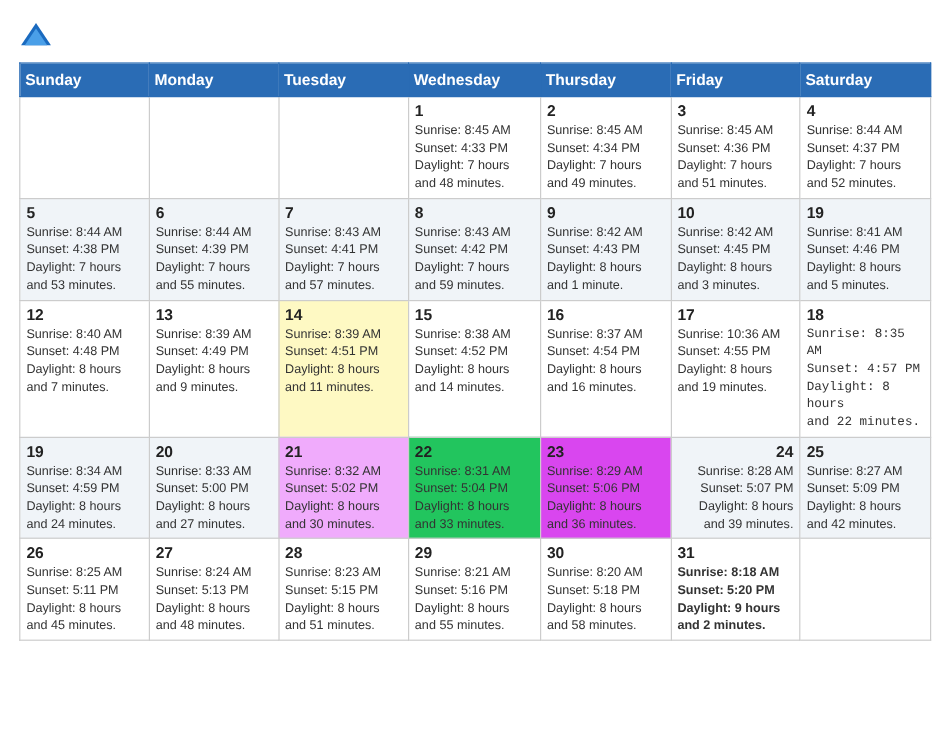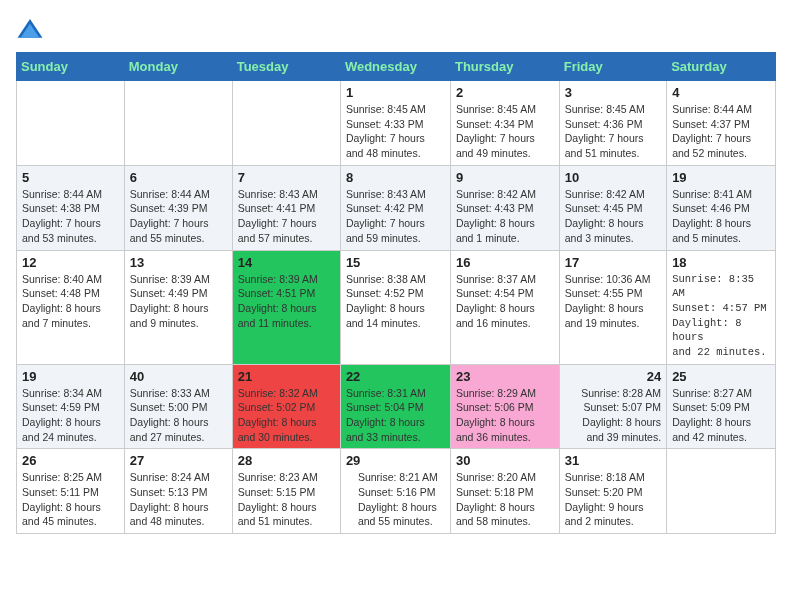--- a/index.html
+++ b/index.html
@@ -52,7 +52,7 @@
     }
     thead tr th {
       background: #2a6cb5;
-      color: #86efac;
+      color: #ffffff;
       font-size: 13px;
       font-weight: bold;
       padding: 6px 4px;

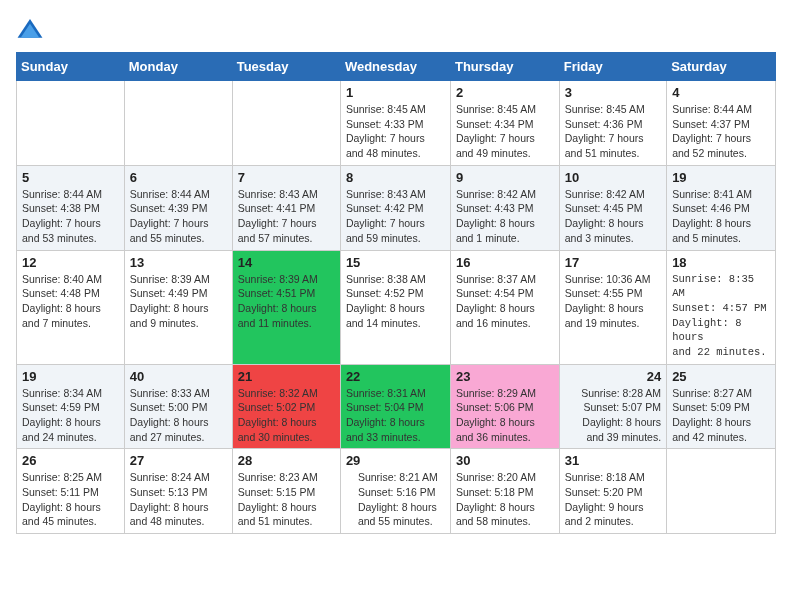--- a/index.html
+++ b/index.html
@@ -222,7 +222,7 @@
 Daylight: 8 hours
 and 9 minutes.</div>
         </td>
-        <td style="background: #22c55e;">
+        <td style="background: #fef9c3;">
           <span class="day-number">14</span>
           <div class="day-info" style="white-space: pre-line;">Sunrise: 8:39 AM
 Sunset: 4:51 PM

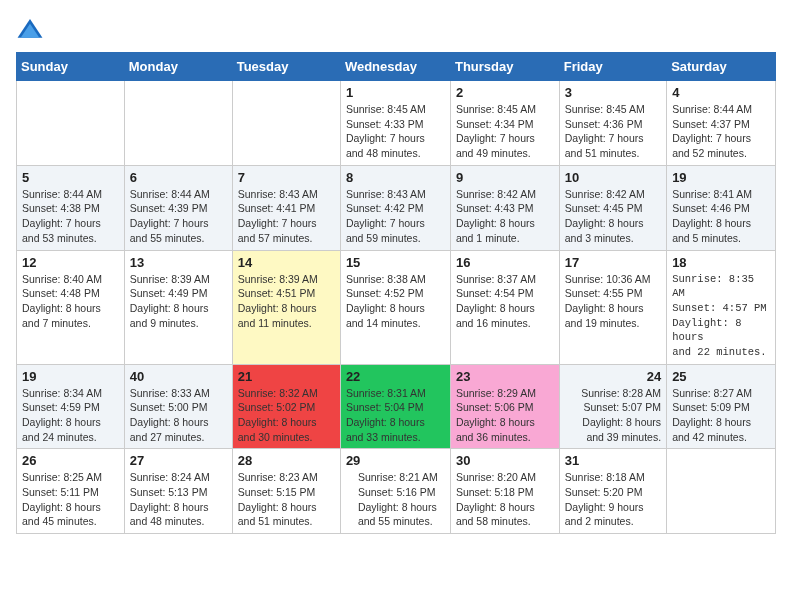--- a/index.html
+++ b/index.html
@@ -267,7 +267,7 @@
 and 24 minutes.</div>
         </td>
         <td style="background: rgb(240, 244, 248);">
-          <span class="day-number">40</span>
+          <span class="day-number">20</span>
           <div class="day-info" style="white-space: pre-line;">Sunrise: 8:33 AM
 Sunset: 5:00 PM
 Daylight: 8 hours

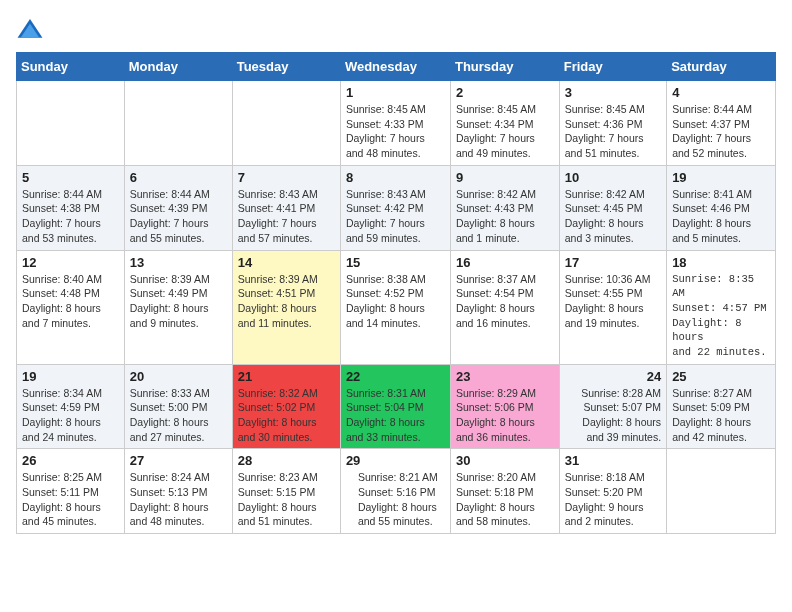--- a/index.html
+++ b/index.html
@@ -273,7 +273,7 @@
 Daylight: 8 hours
 and 27 minutes.</div>
         </td>
-        <td style="background: #ef4444;">
+        <td style="background: #f0abfc;">
           <span class="day-number">21</span>
           <div class="day-info" style="white-space: pre-line;">Sunrise: 8:32 AM
 Sunset: 5:02 PM

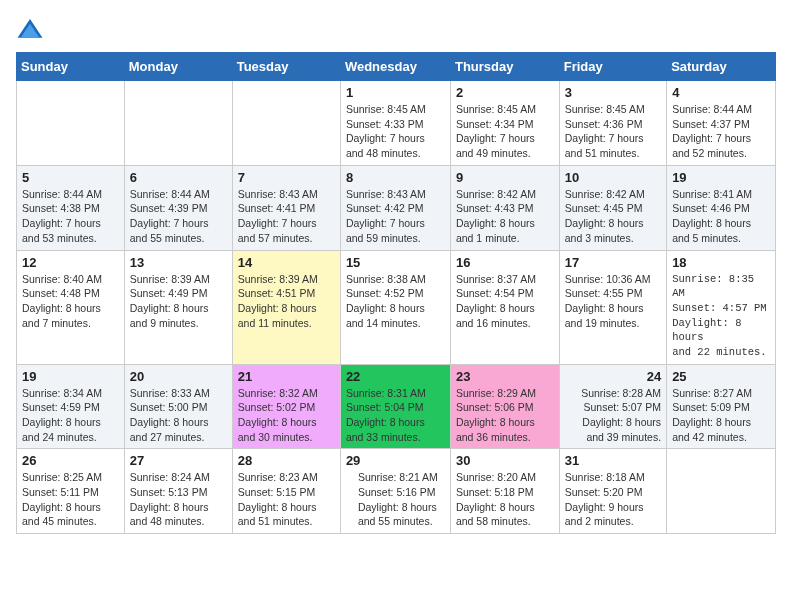--- a/index.html
+++ b/index.html
@@ -287,7 +287,7 @@
 Daylight: 8 hours
 and 33 minutes.</div>
         </td>
-        <td style="background: #f9a8d4;">
+        <td style="background: #d946ef;">
           <span class="day-number">23</span>
           <div class="day-info" style="white-space: pre-line;">Sunrise: 8:29 AM
 Sunset: 5:06 PM

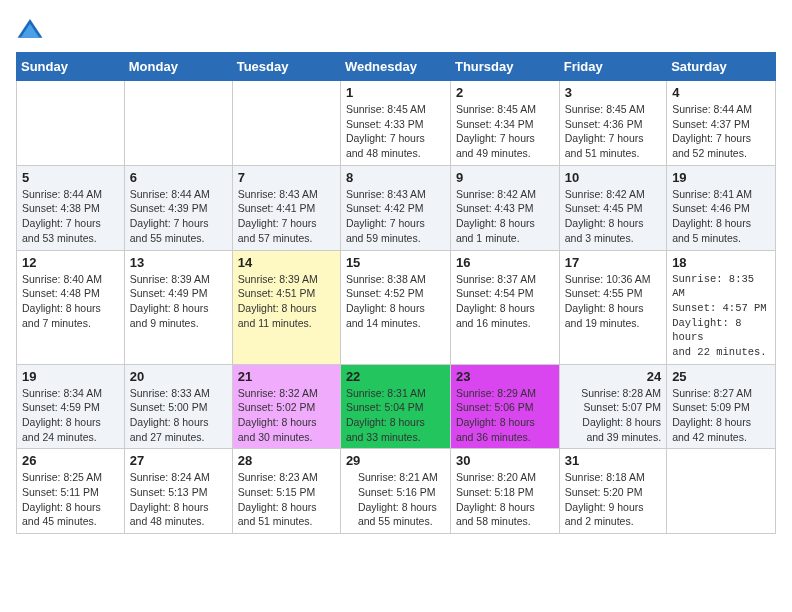--- a/index.html
+++ b/index.html
@@ -333,7 +333,7 @@
         </td>
         <td style="background: rgb(255, 255, 255);">
           <span class="day-number">29</span>
-          <div class="day-info" style="white-space: pre-line; margin-left: 12px;">Sunrise: 8:21 AM
+          <div class="day-info" style="white-space: pre-line;">Sunrise: 8:21 AM
 Sunset: 5:16 PM
 Daylight: 8 hours
 and 55 minutes.</div>

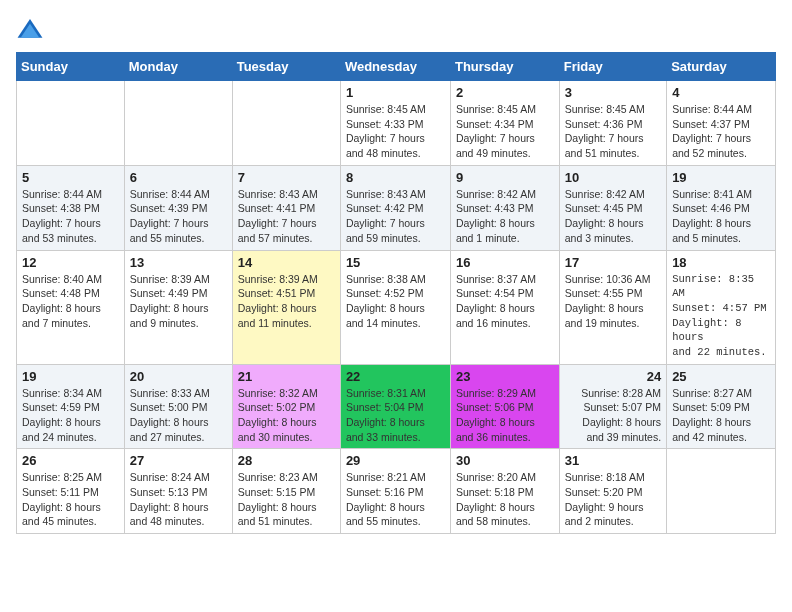--- a/index.html
+++ b/index.html
@@ -347,7 +347,7 @@
         </td>
         <td style="background: rgb(255, 255, 255);">
           <span class="day-number">31</span>
-          <div class="day-info" style="white-space: pre-line;">Sunrise: 8:18 AM
+          <div class="day-info" style="white-space: pre-line; font-weight: bold;">Sunrise: 8:18 AM
 Sunset: 5:20 PM
 Daylight: 9 hours
 and 2 minutes.</div>

